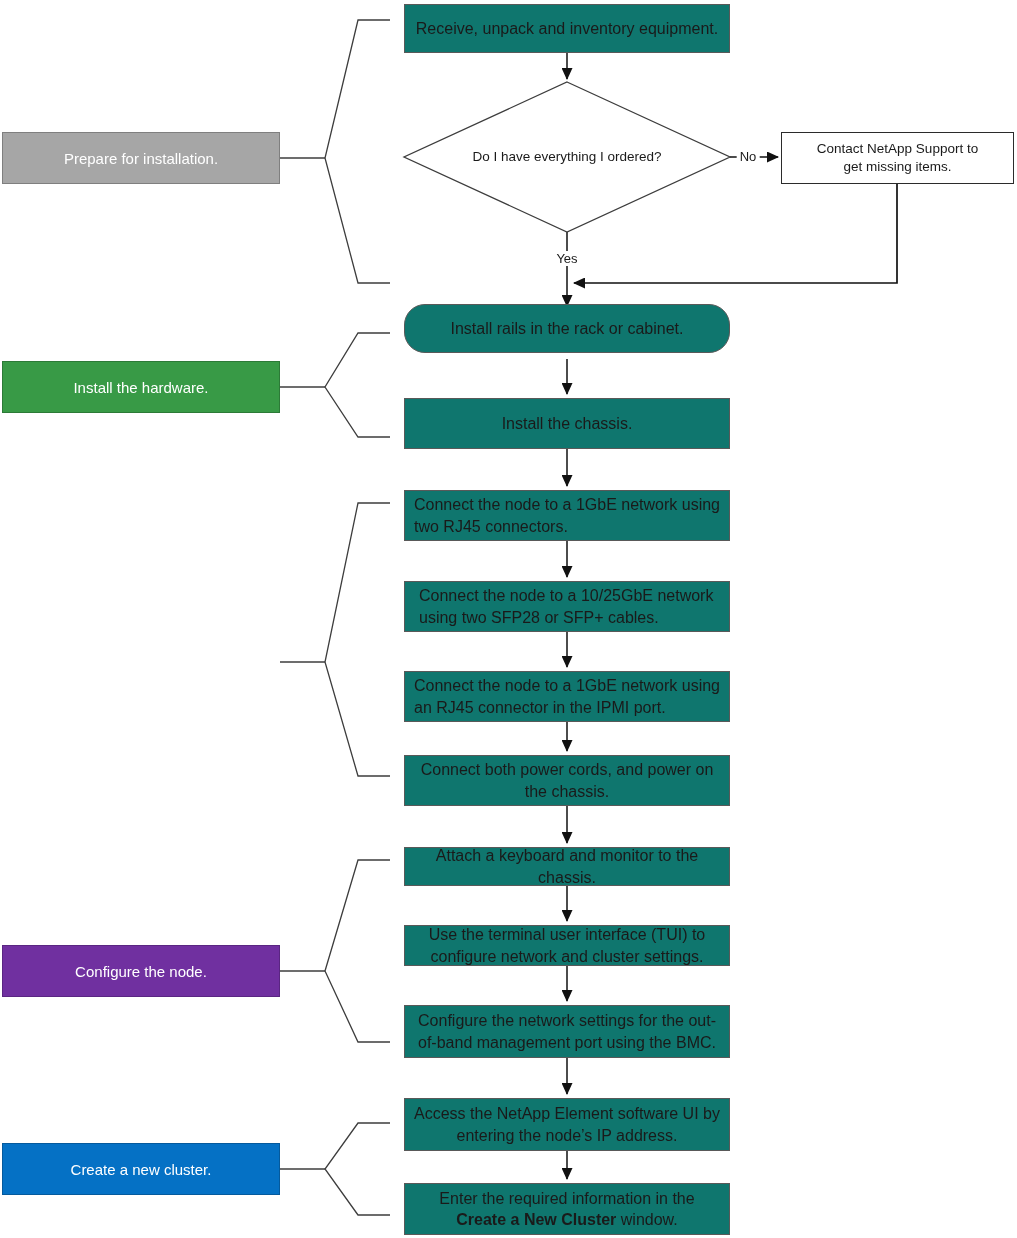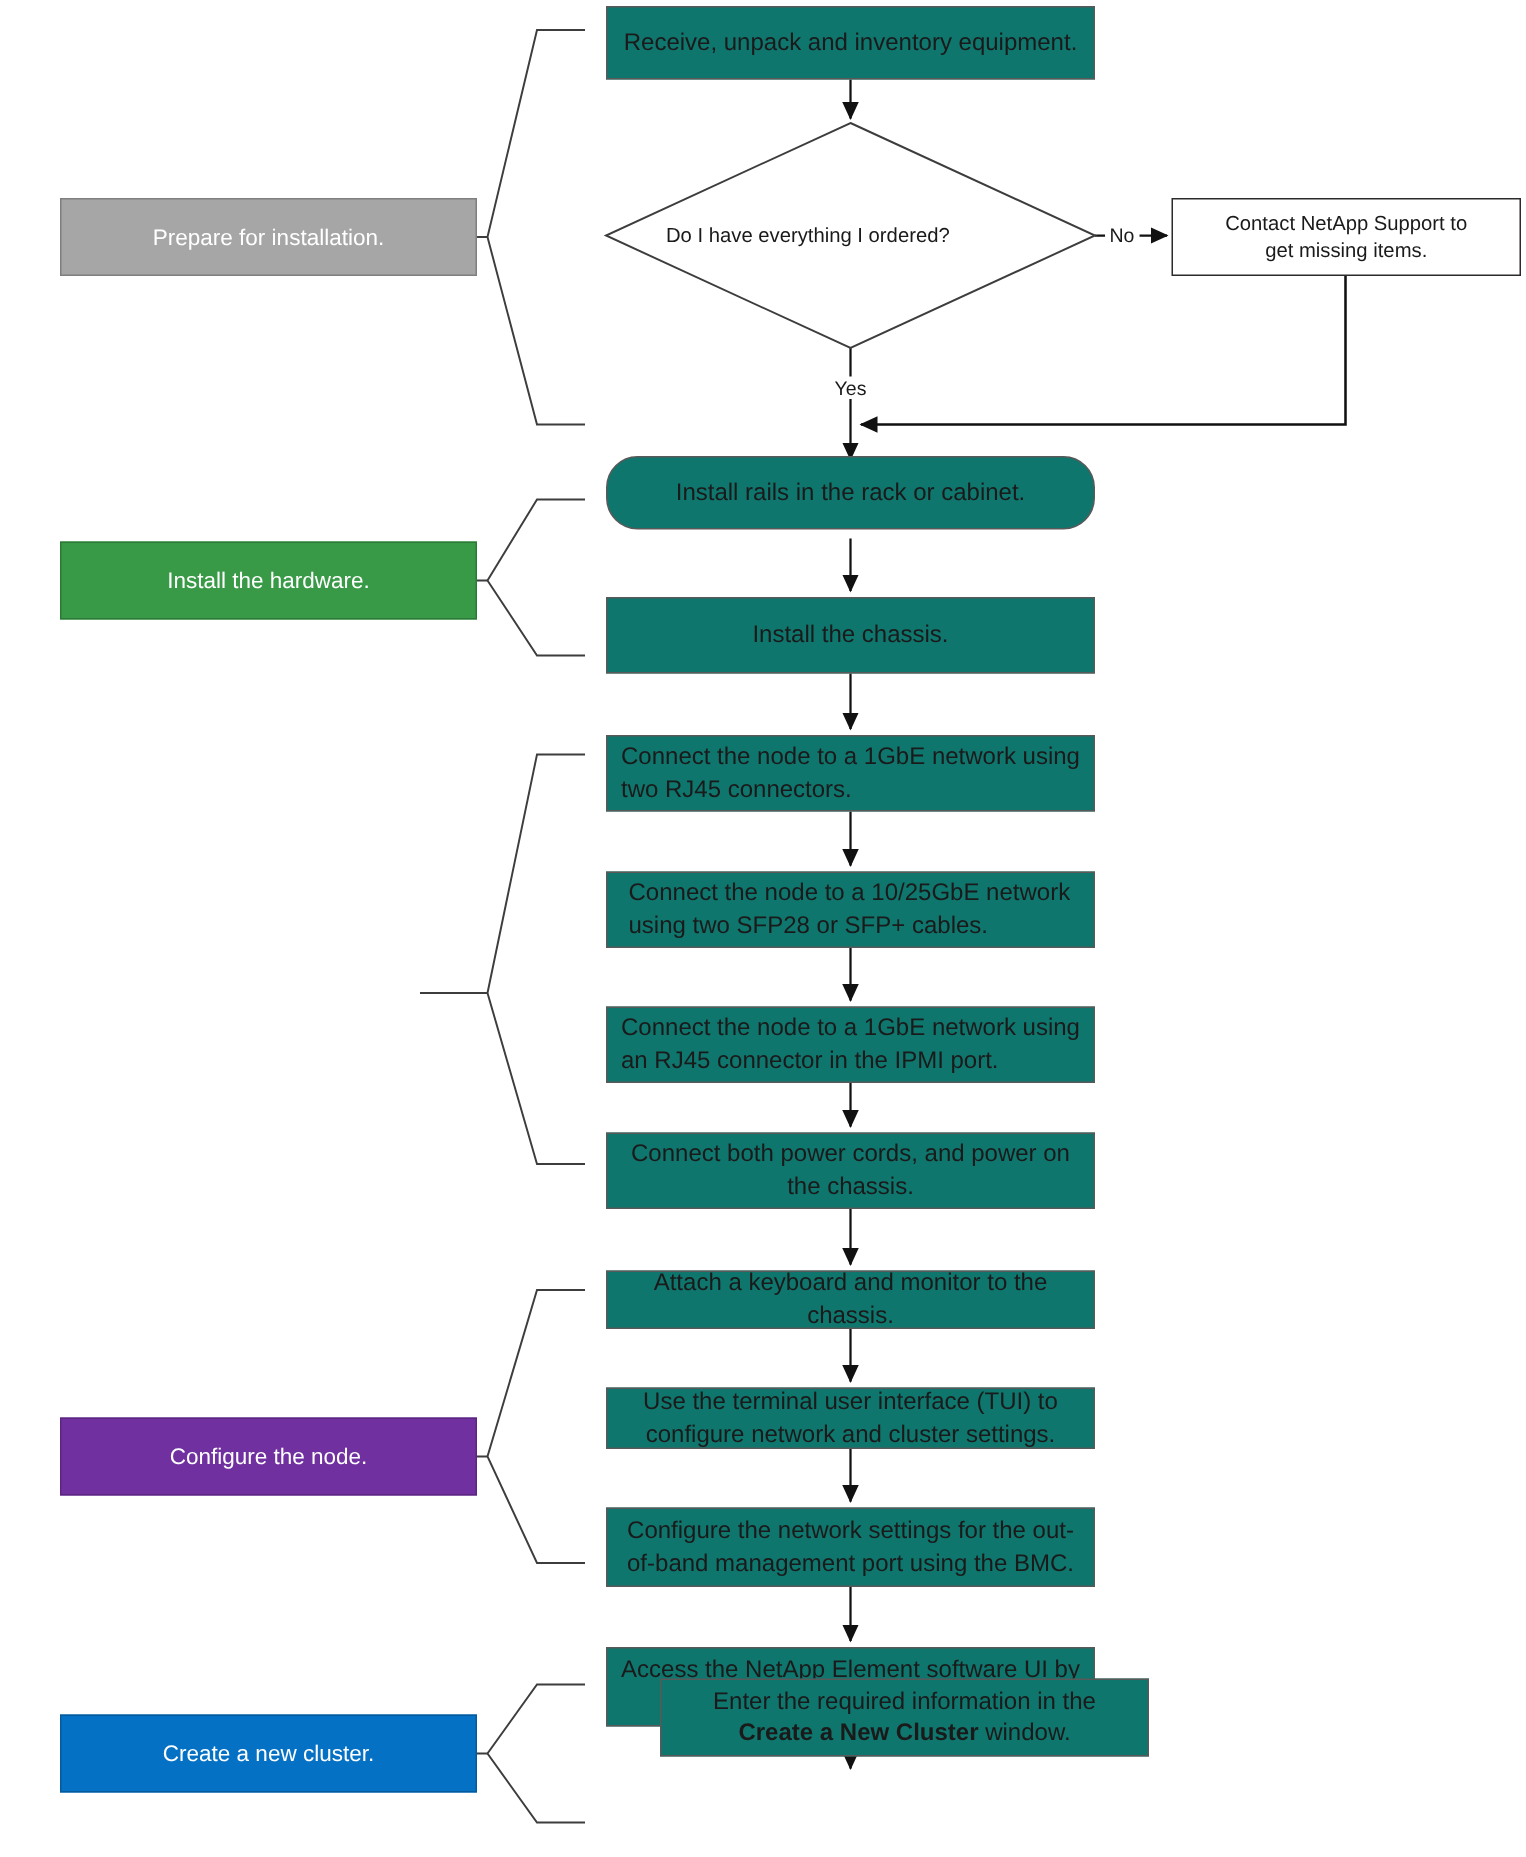--- a/index.html
+++ b/index.html
@@ -19,7 +19,7 @@
   .phase-box{position:absolute;left:2px;width:278px;height:52px;z-index:1;
             display:flex;align-items:center;justify-content:center;
             color:#ffffff;font-size:15px;box-sizing:border-box;
-            border:1.5px solid rgba(0,0,0,0.45);margin-left:38px;}
+            border:1.5px solid rgba(0,0,0,0.45);}
   .diamond-label{position:absolute;z-index:1;font-size:13.5px;}
   .edge-label{position:absolute;z-index:2;background:#ffffff;font-size:13px;
             padding:0 3px;transform:translateX(-50%);}

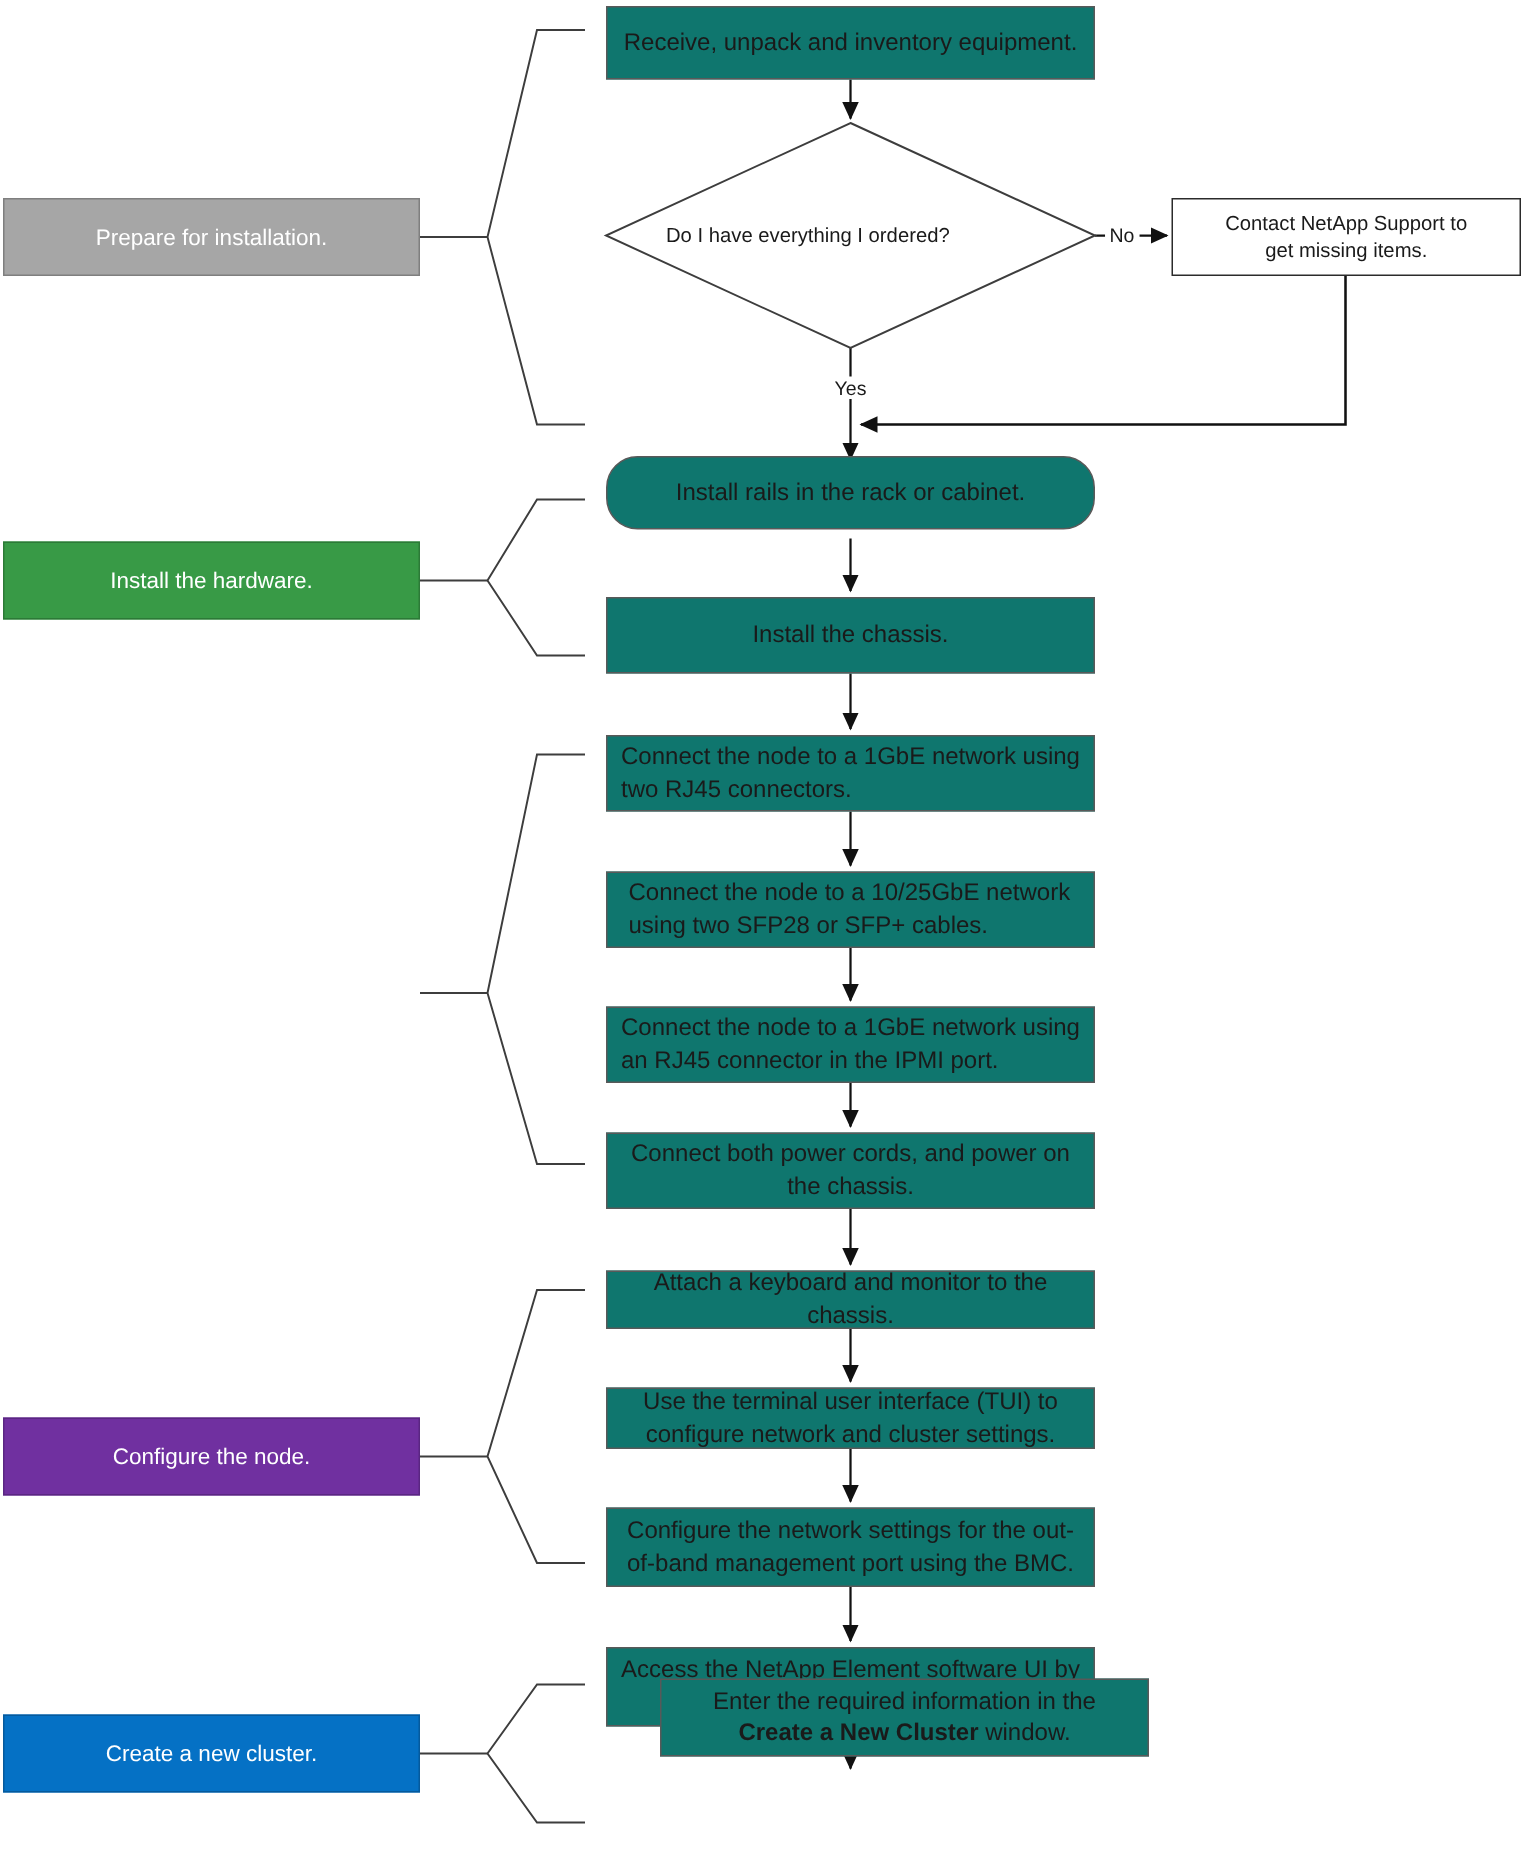--- a/index.html
+++ b/index.html
@@ -20,7 +20,7 @@
             display:flex;align-items:center;justify-content:center;
             color:#ffffff;font-size:15px;box-sizing:border-box;
             border:1.5px solid rgba(0,0,0,0.45);}
-  .diamond-label{position:absolute;z-index:1;font-size:13.5px;}
+  .diamond-label{position:absolute;z-index:1;font-size:13.5px;text-align:center;}
   .edge-label{position:absolute;z-index:2;background:#ffffff;font-size:13px;
             padding:0 3px;transform:translateX(-50%);}
   b{font-weight:bold;}

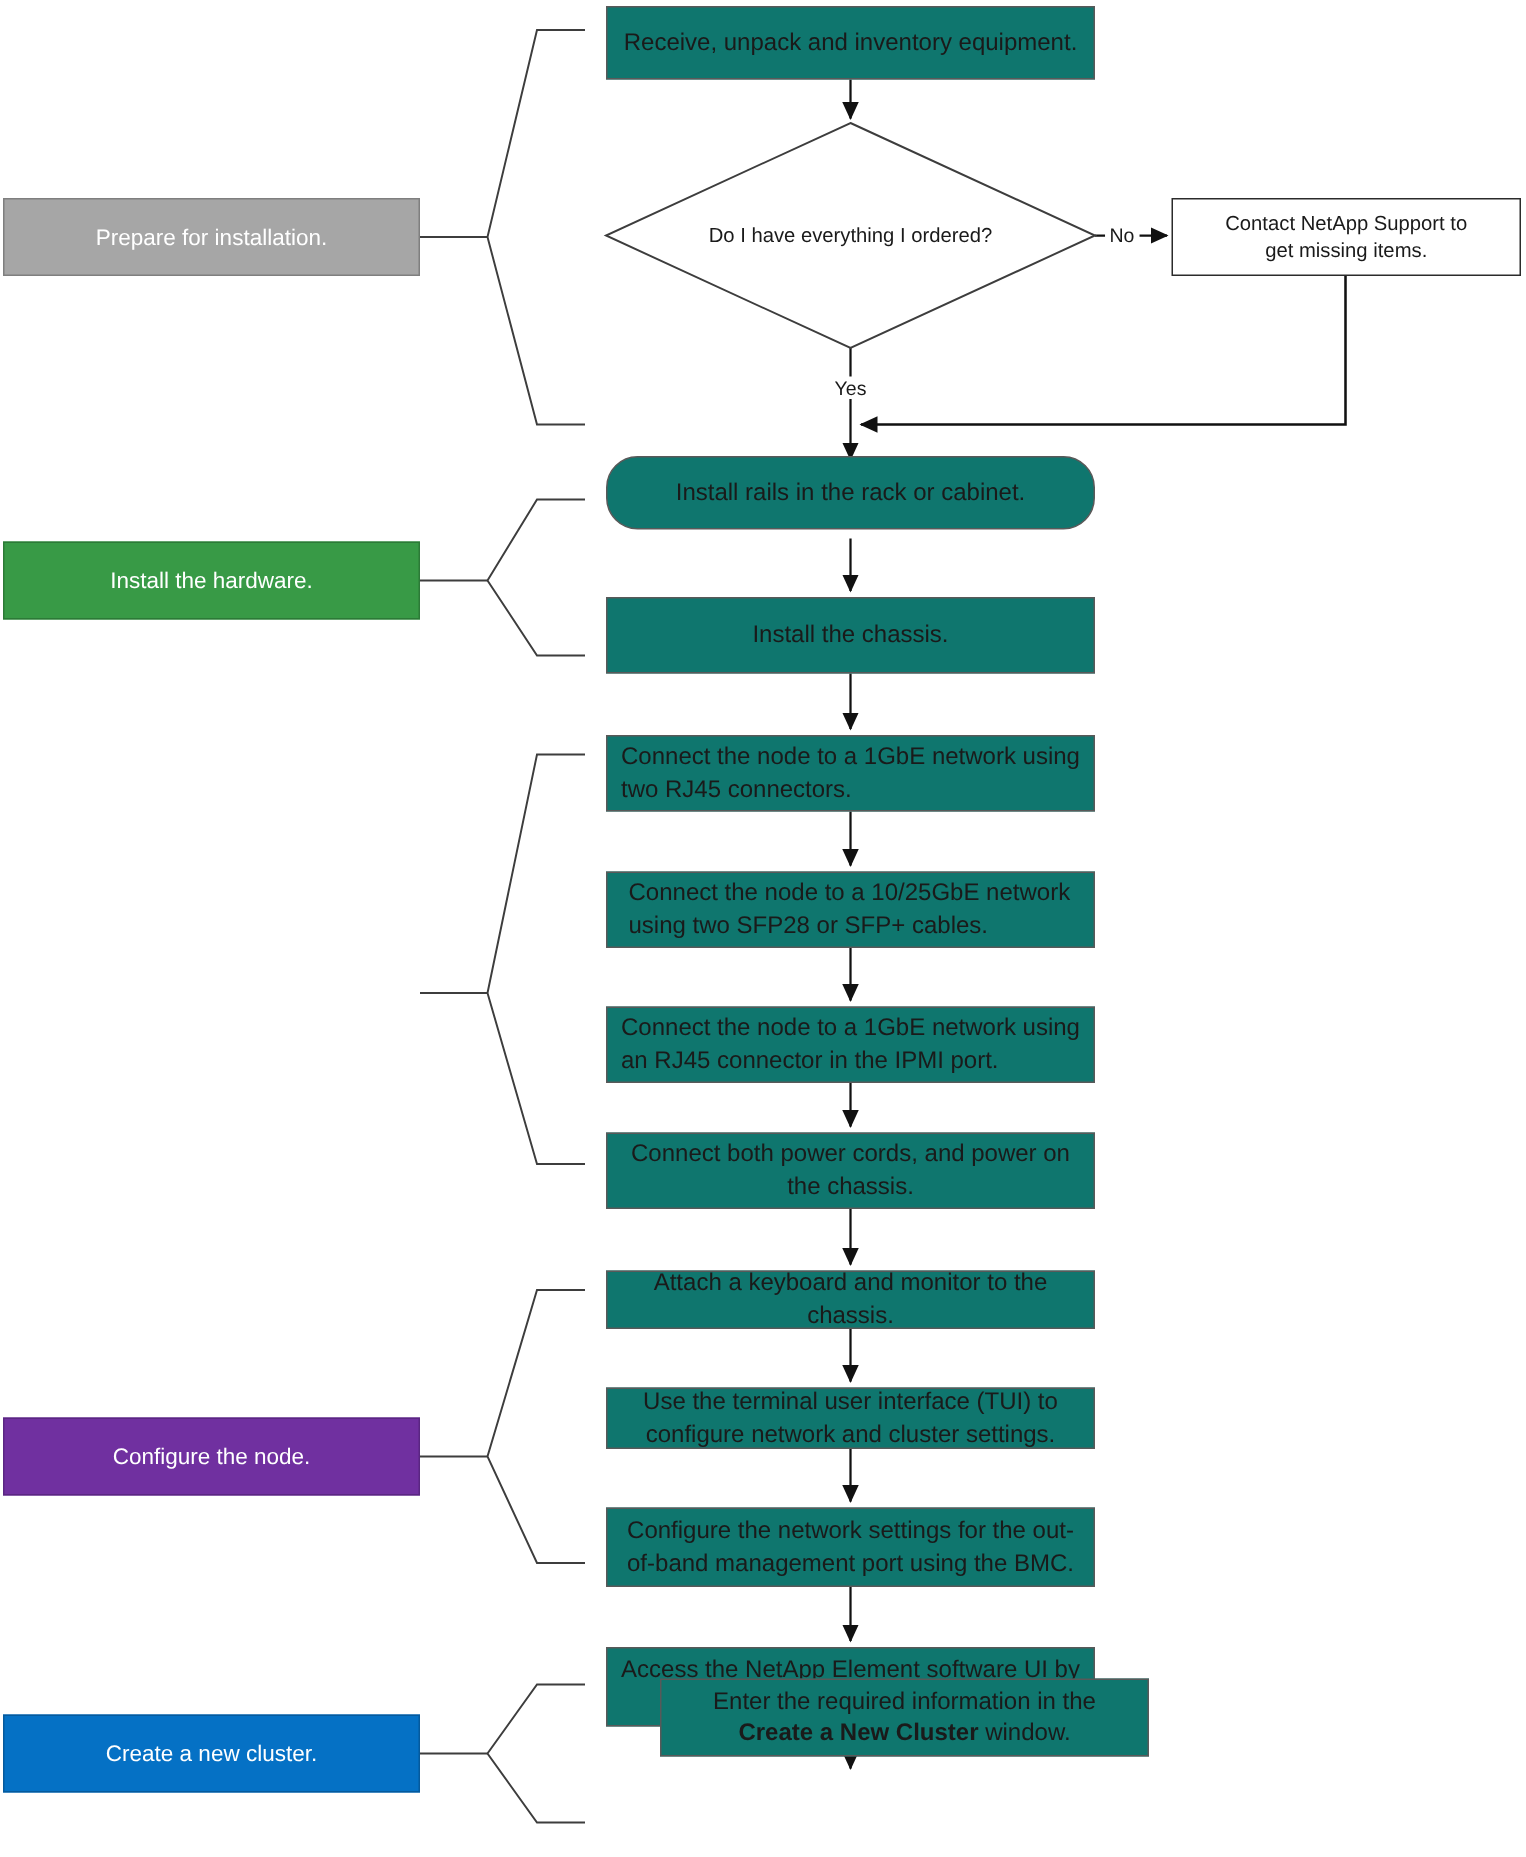--- a/index.html
+++ b/index.html
@@ -126,7 +126,7 @@
   <div class="flow-box" style="top:1098px;height:53px;">
     <span>Access the NetApp Element software UI by entering the node’s IP address.</span>
   </div>
-  <div class="flow-box" style="top:1119px;height:52px;margin-left:36px;">
+  <div class="flow-box" style="top:1183px;height:52px;">
     <span><span>Enter the required information in the </span><b>Create a New Cluster</b><span> window.</span></span>
   </div>
 

